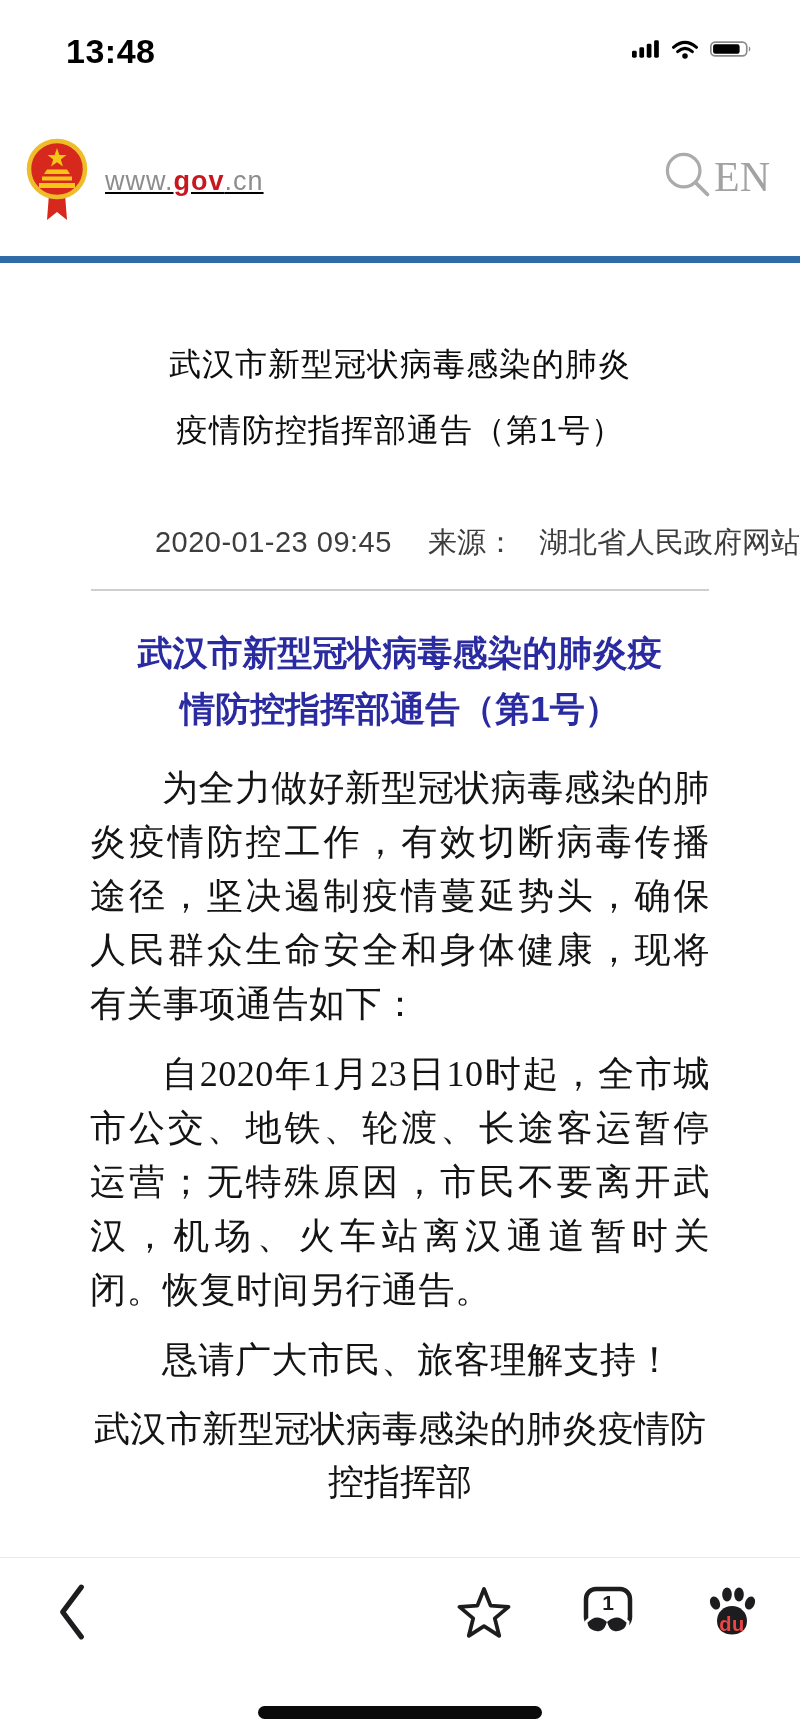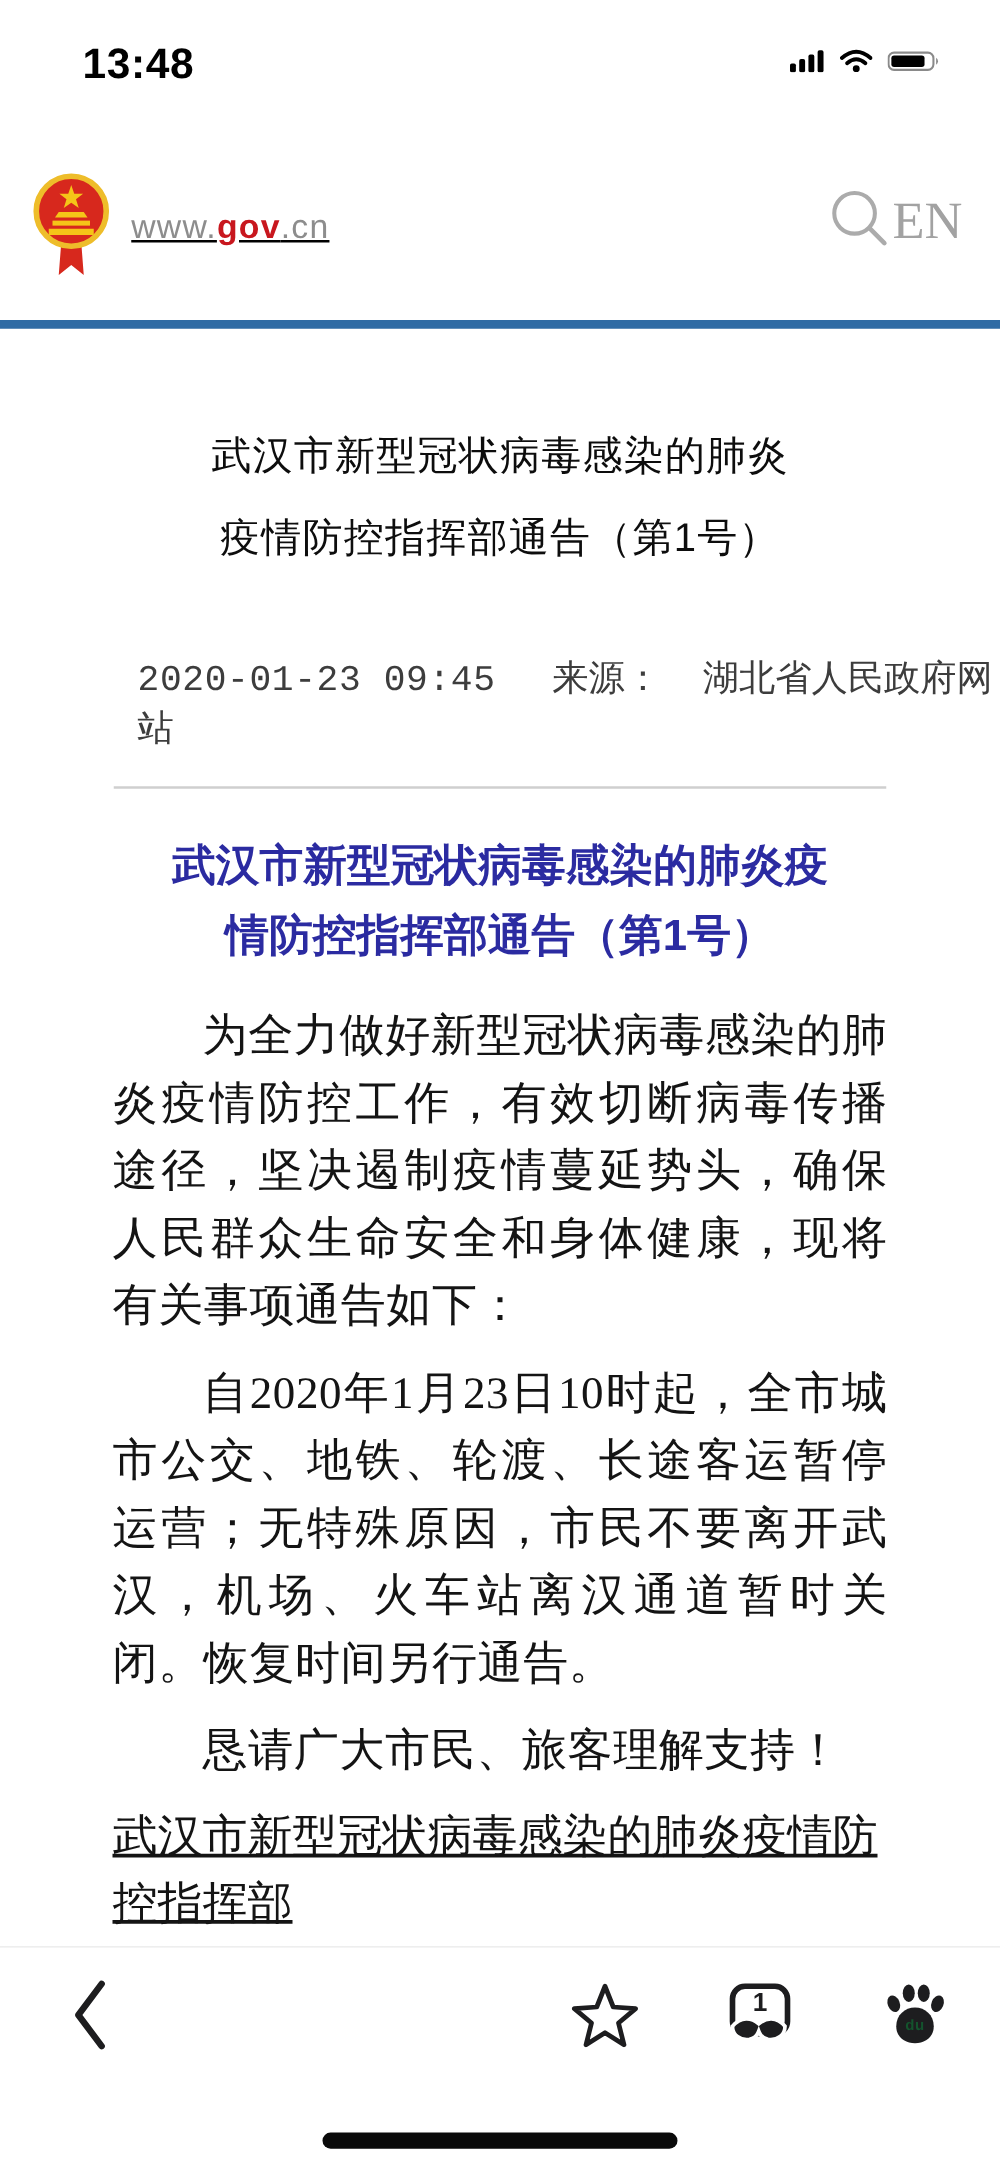--- a/index.html
+++ b/index.html
@@ -41,8 +41,8 @@
   }
   .article-meta {
     margin-top:60px; padding-left:110px;
-    font-family:Liberation Mono, monospace;
-    font-size:29px; color:#3d3d3d;
+    font-family:Liberation Sans, sans-serif;
+    font-size:29px; color:#3d3d3d;text-align:right;
   }
   .article-meta .meta-date { letter-spacing:.5px; }
   .article-meta .meta-source-label { margin-left:28px; }

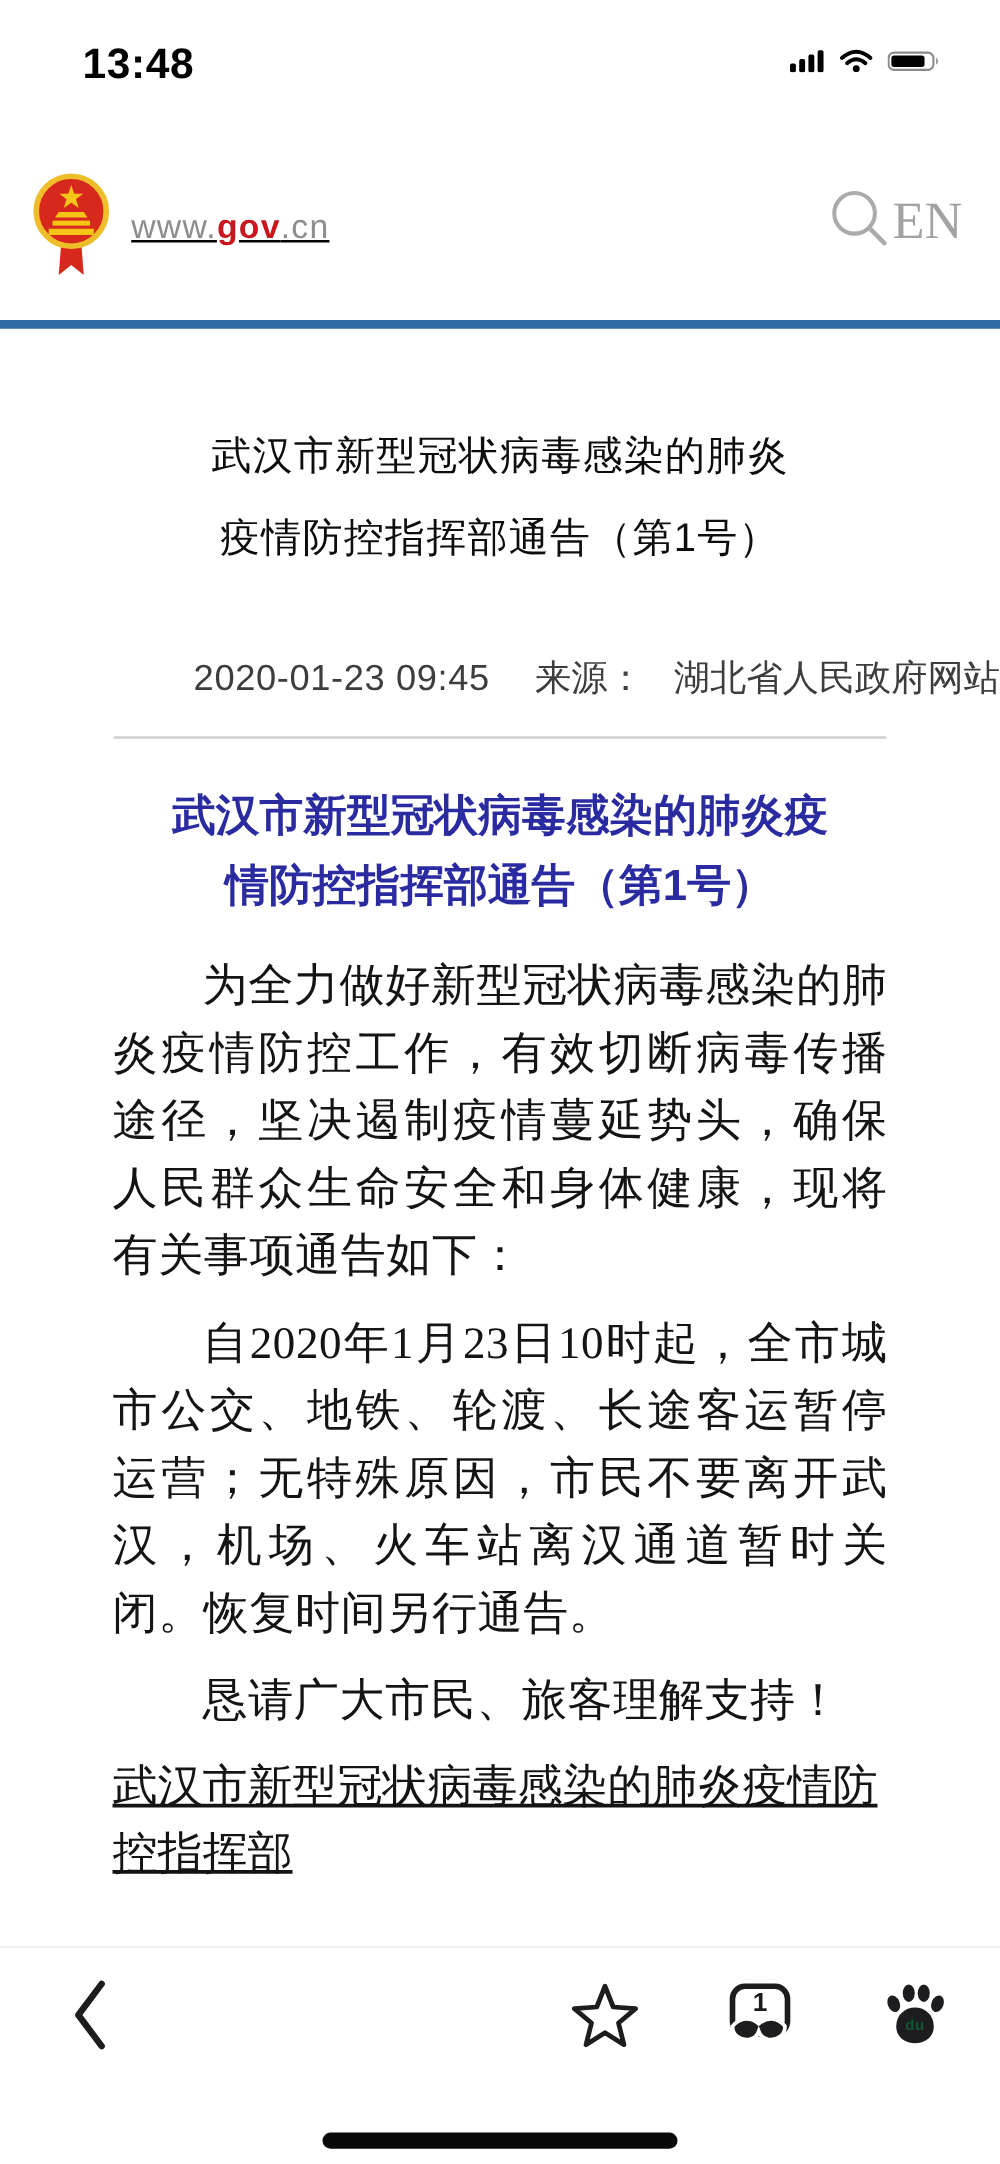--- a/index.html
+++ b/index.html
@@ -59,7 +59,7 @@
     text-align:justify; text-indent:72px; margin-bottom:16px;
   }
   .closing-para { text-align:left; }
-  .signature { margin-top:10px; text-align:left;text-decoration:underline; }
+  .signature { margin-top:10px; text-align:center; }
   .sig-name { font-size:36px; line-height:53px; }
   .sig-date { font-size:36px; line-height:53px; }
 

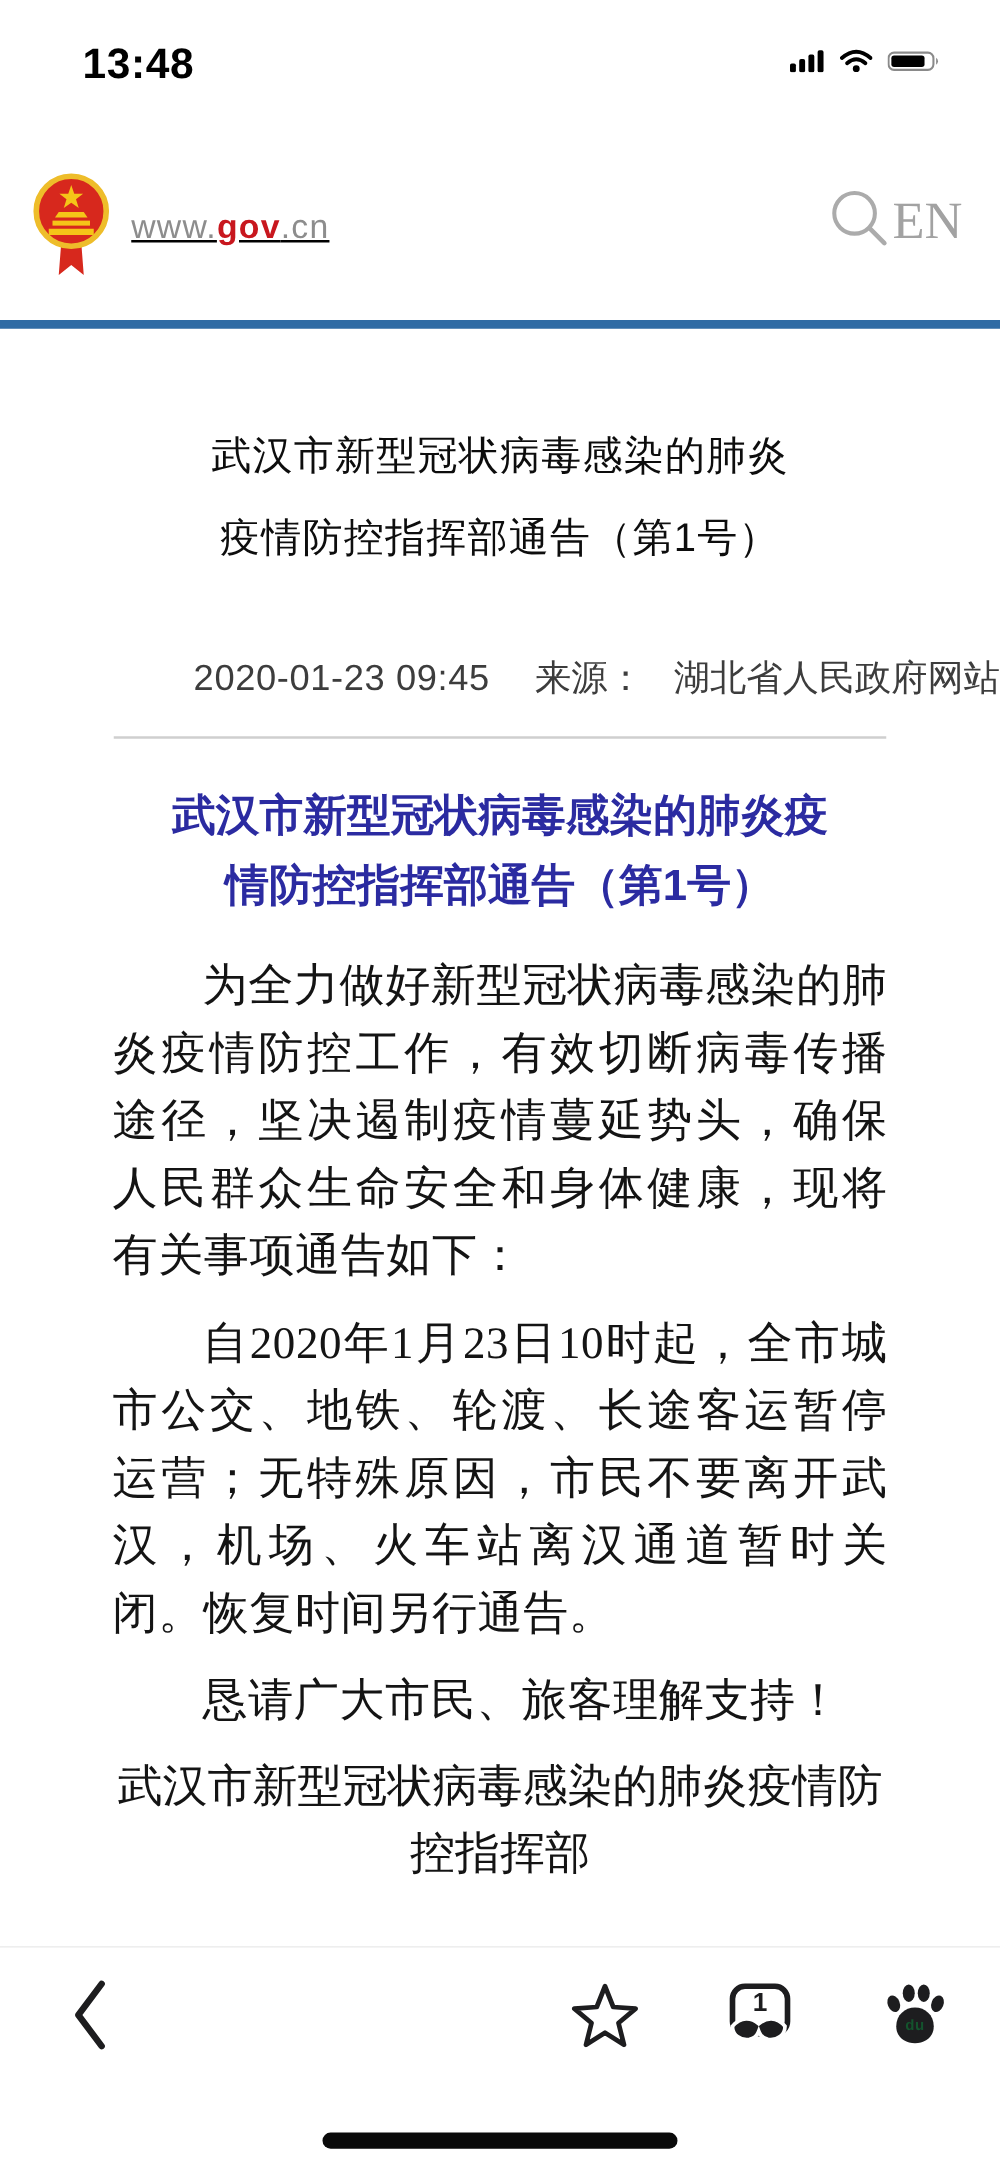--- a/index.html
+++ b/index.html
@@ -78,7 +78,7 @@
   .tabs-btn .mask-icon { position:absolute; left:3px; bottom:-1px; }
   .baidu-du {
     position:absolute; left:0; top:27px; width:100%; text-align:center;
-    font-size:12px; font-weight:700; color:#14532d; letter-spacing:.5px;
+    font-size:20px; font-weight:700; color:#ef4444; letter-spacing:.5px;
   }
   .home-indicator {
     position:absolute; left:258px; bottom:12px; width:284px; height:13px;

